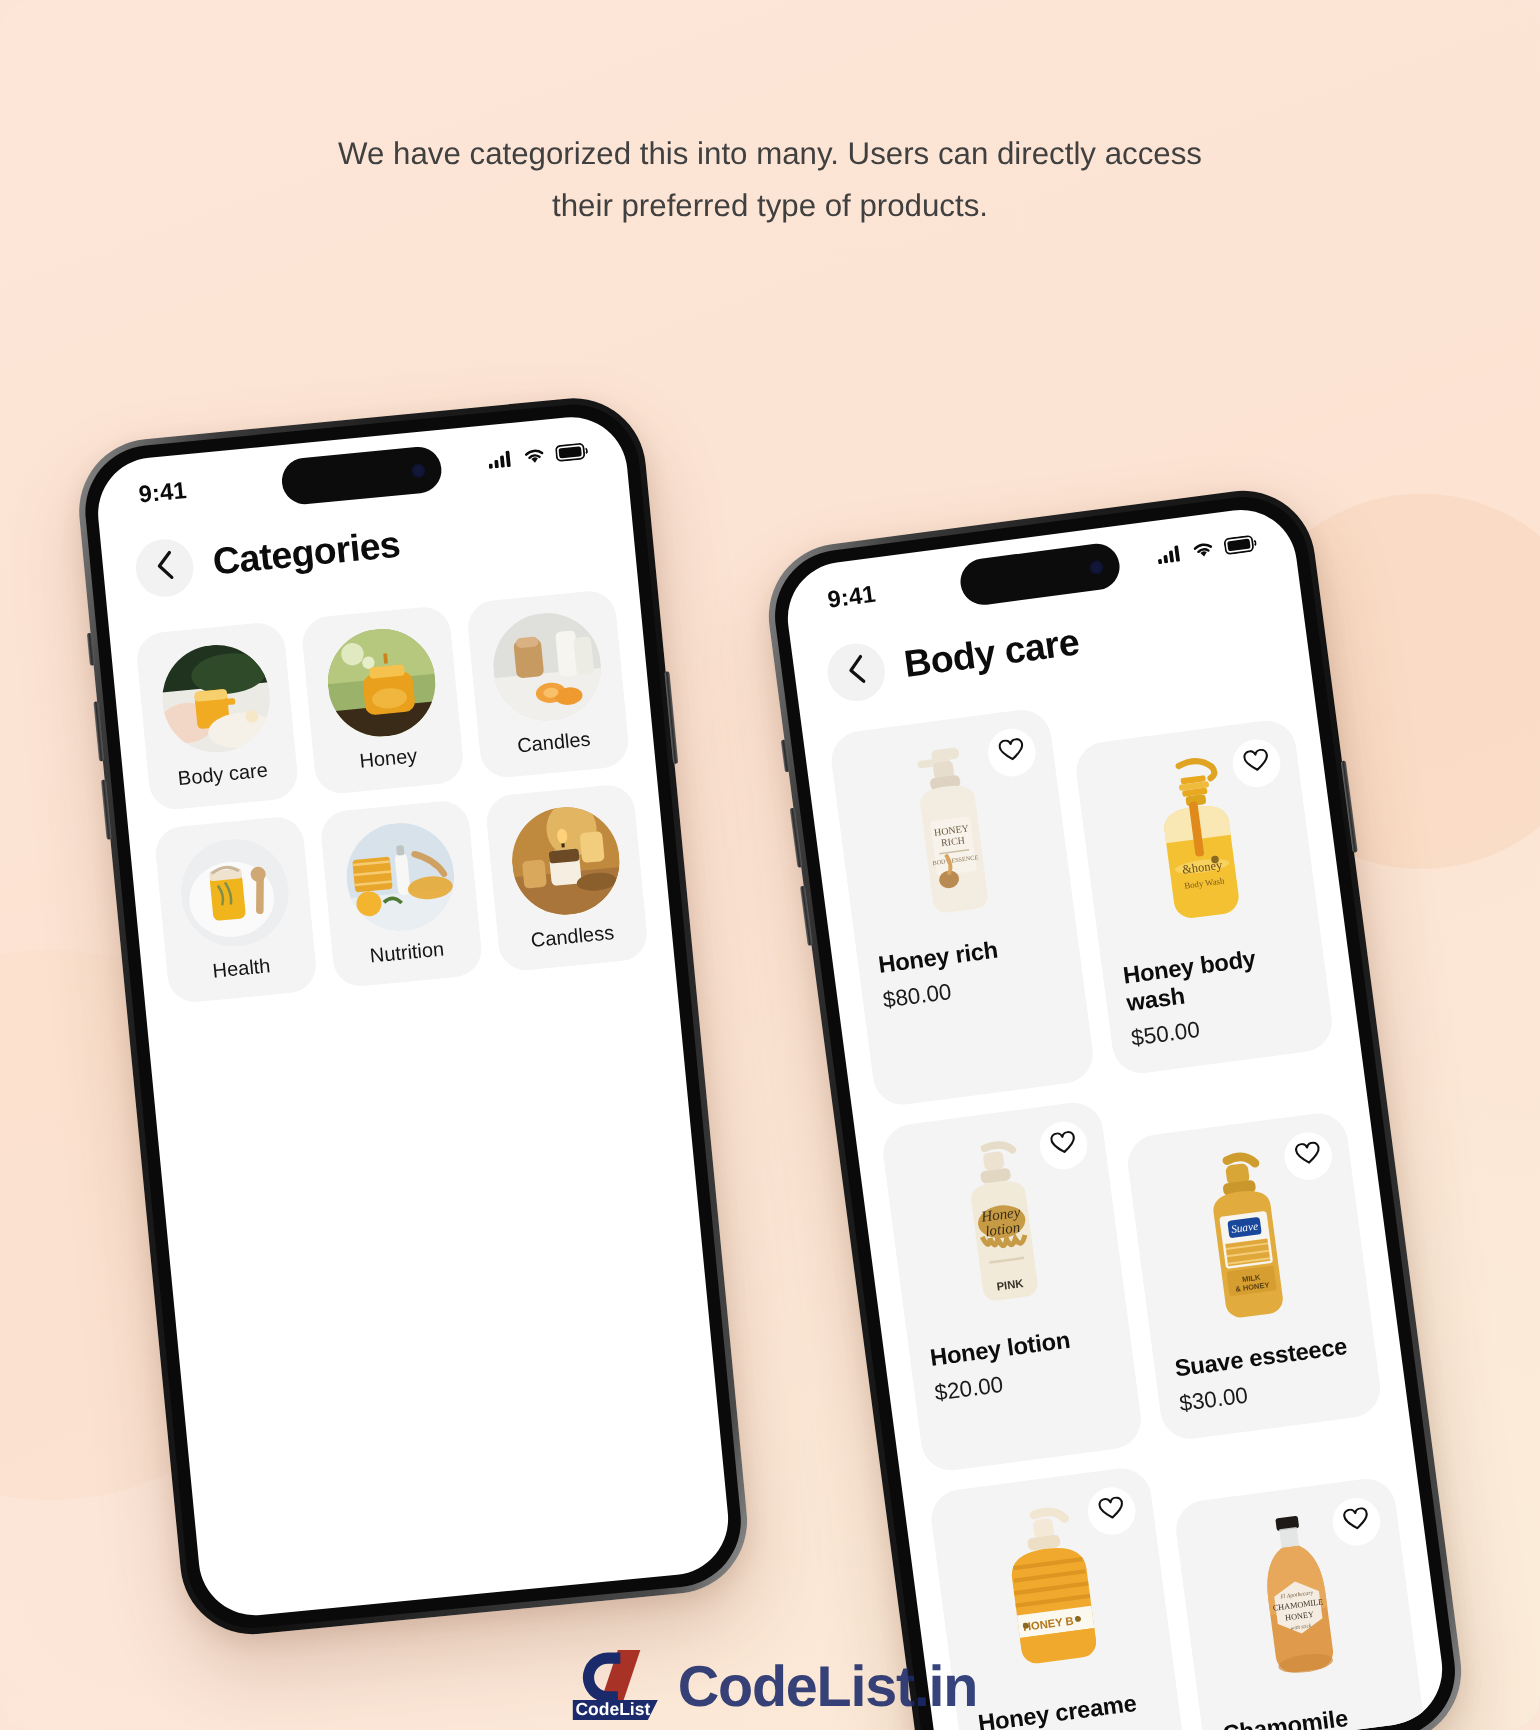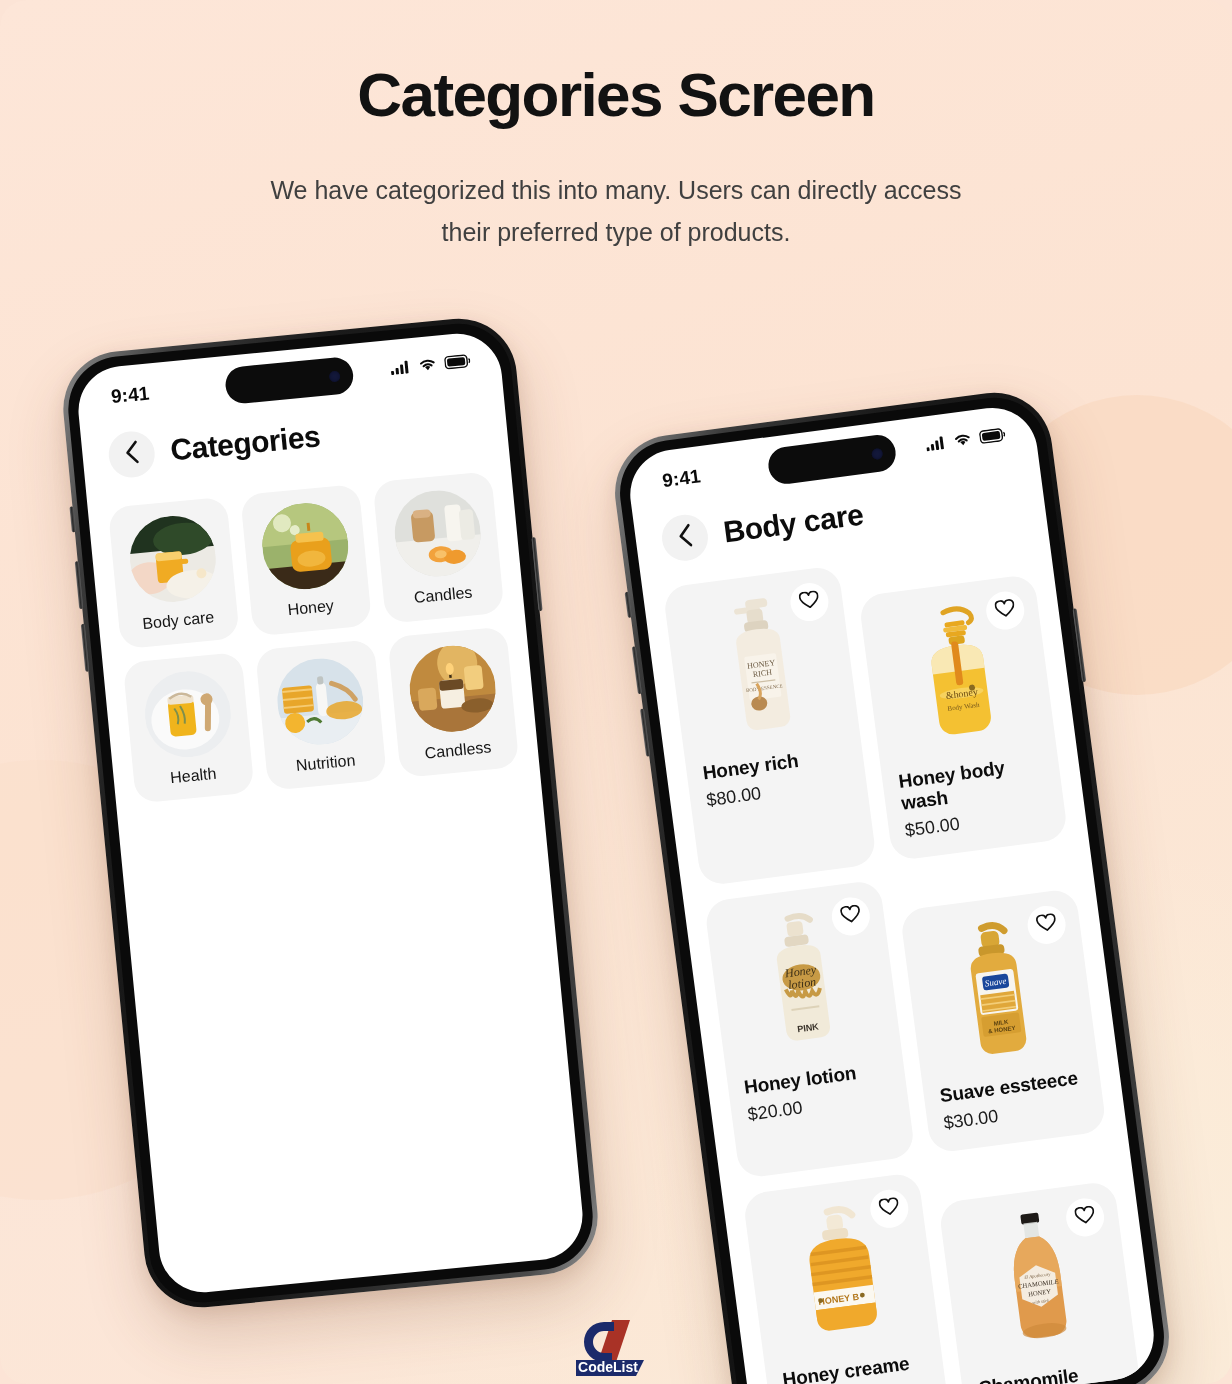--- a/index.html
+++ b/index.html
@@ -239,7 +239,6 @@
 </div>
 
 <div class="header">
-  <div class="page-title">Categories Screen</div>
   <div class="page-subtitle">We have categorized this into many. Users can directly access their preferred type of products.</div>
 </div>
 

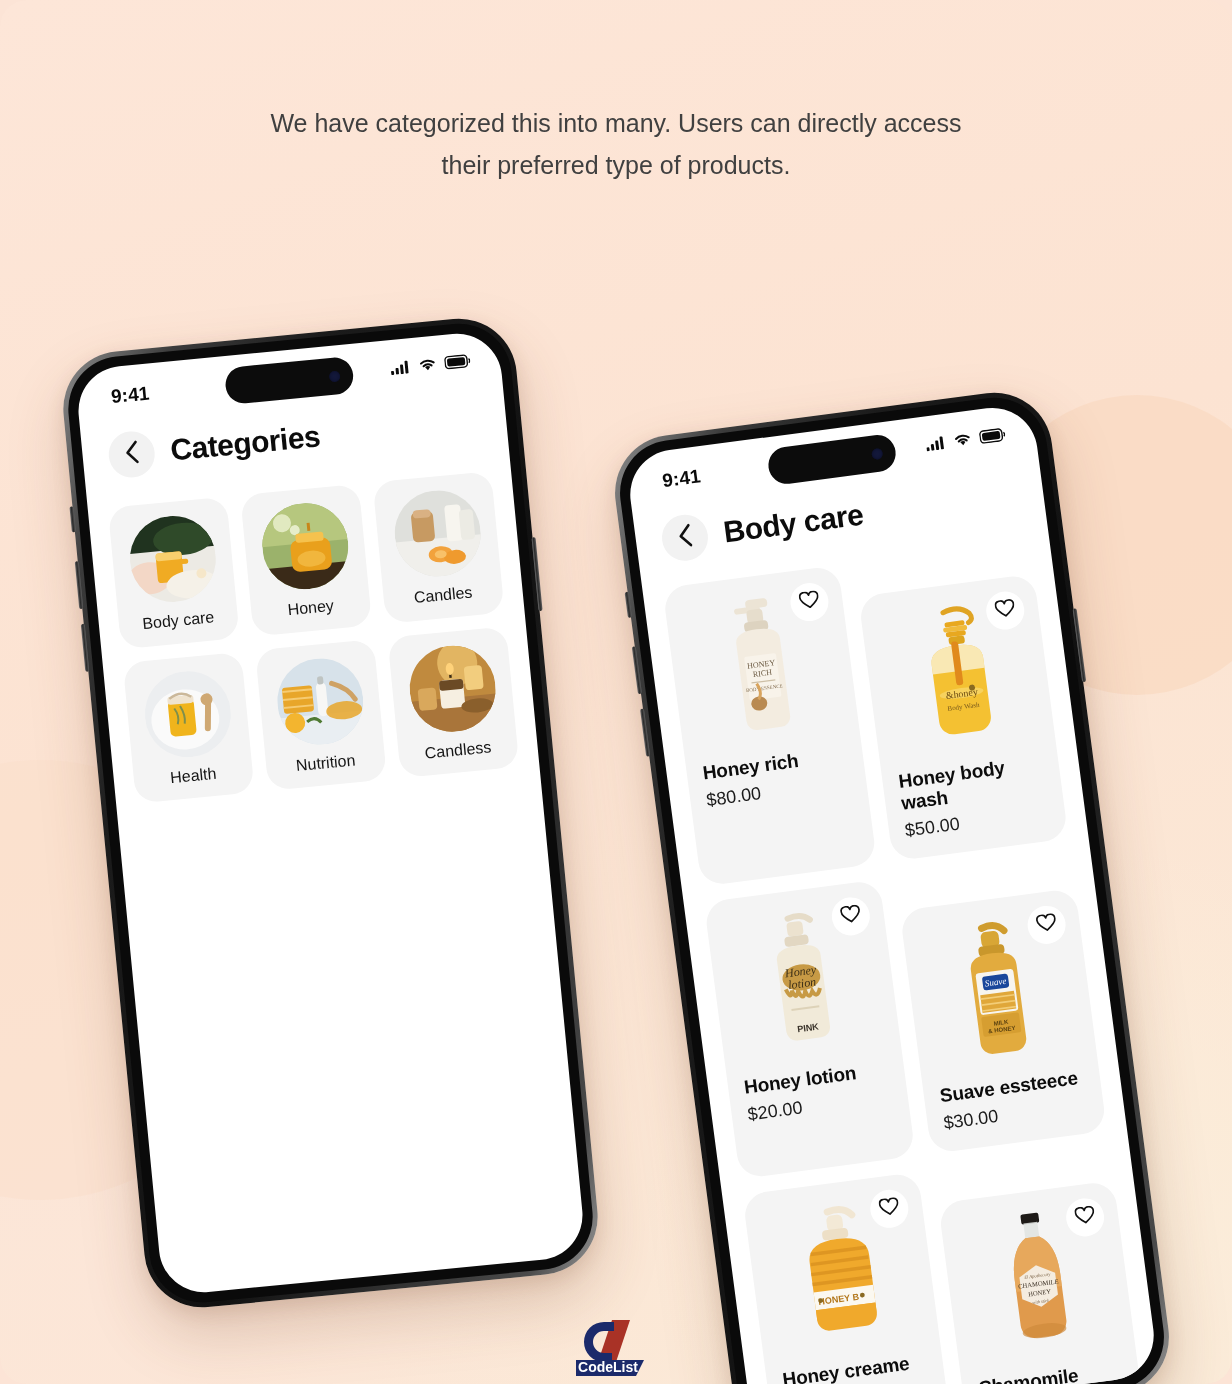--- a/index.html
+++ b/index.html
@@ -635,6 +635,7 @@
       <text x="40" y="54" font-size="14" font-weight="700" fill="#ffffff" text-anchor="middle" font-family="Liberation Sans, sans-serif">CodeList</text>
     </svg>
   </div>
+  <div class="wm-text">CodeList.in</div>
 </div>
 
 </body></html>

